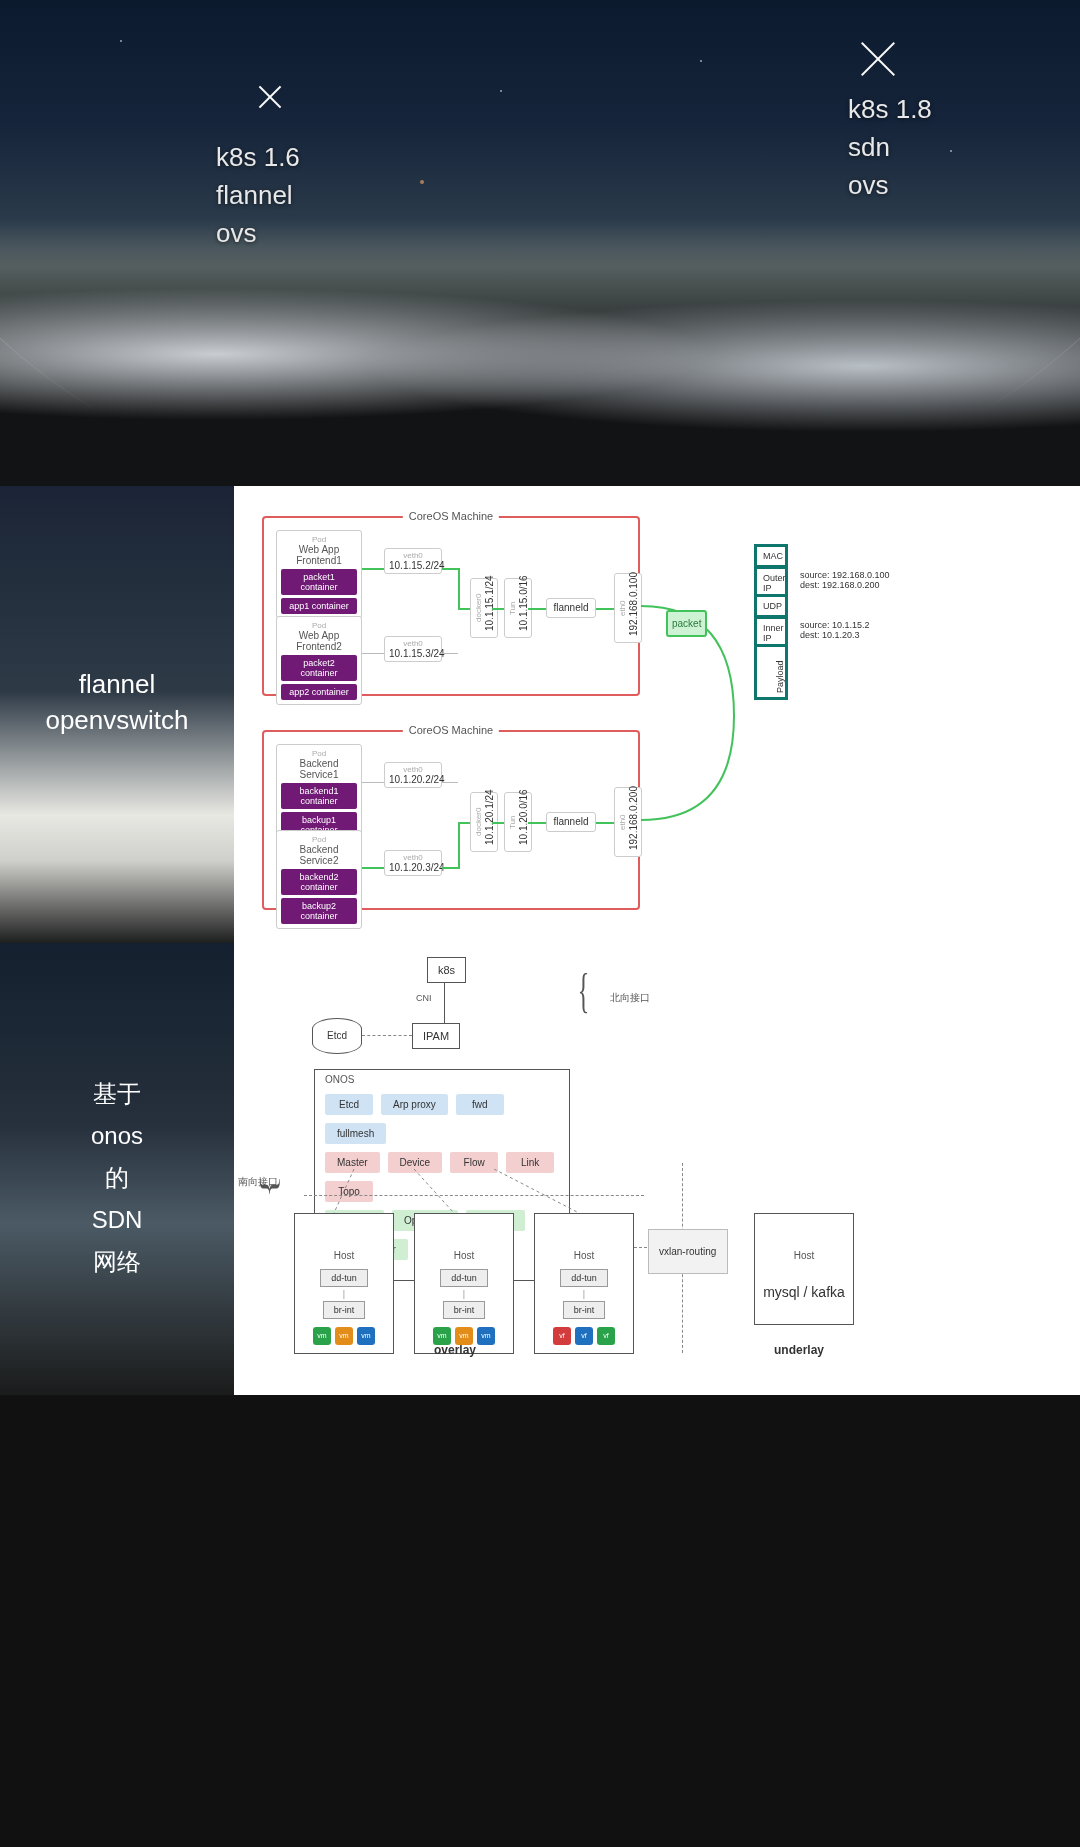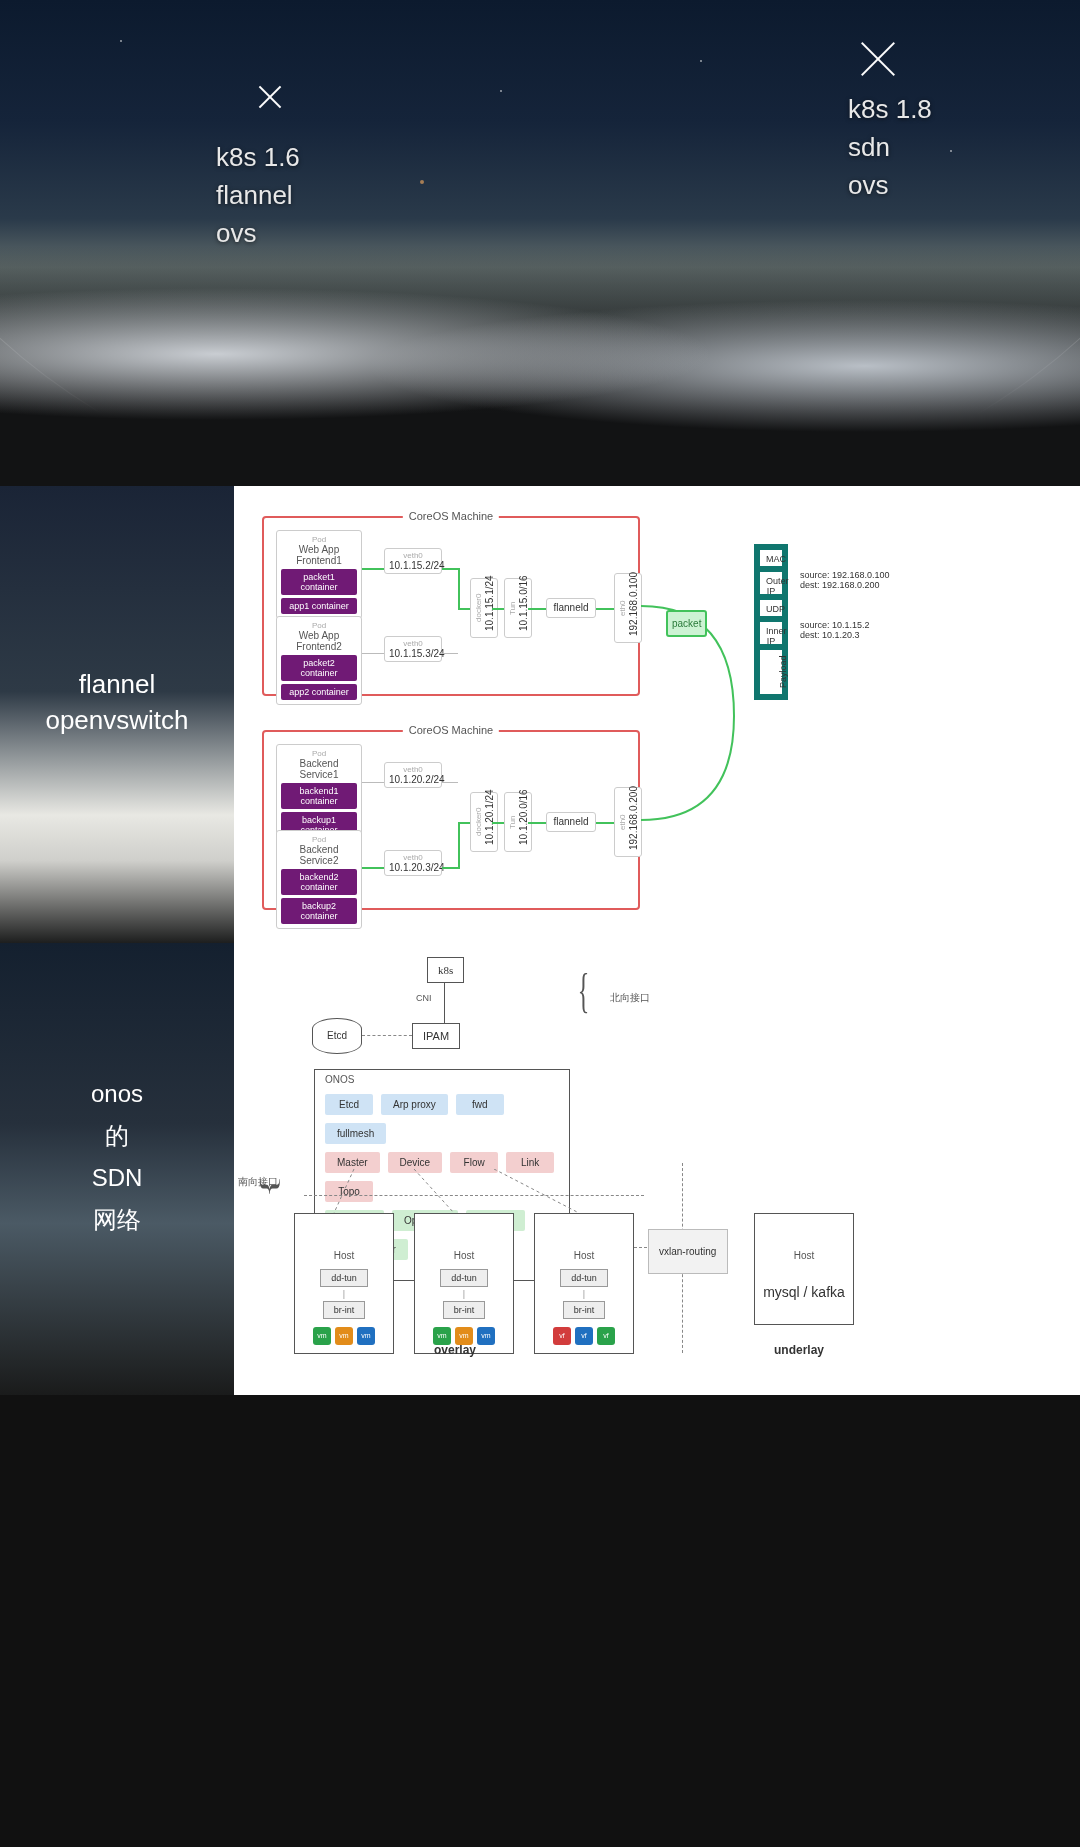--- a/index.html
+++ b/index.html
@@ -57,7 +57,7 @@
 .pod .pn { font-size: 10px; color: #555; margin-bottom: 3px; }
 .pod .c  { background: #701a75; color: #fff; font-size: 9px; padding: 3px 6px; border-radius: 2px; margin-top: 3px; }
 .packet { position: absolute; border: 2px solid #42c25b; background: #cdf3d4; border-radius: 3px; padding: 6px 4px; font-size: 10px; color: #2a7a3a; }
-.proto  { position: absolute; border: 6px solid #0f766e; background: #fff; text-align: center; font-size: 9px; padding: 4px 6px; }
+.proto  { position: absolute; border: 3px solid #0f766e; background: #fff; text-align: left; font-size: 9px; padding: 4px 6px; }
 .line-g { position: absolute; background: #42c25b; }
 .line-b { position: absolute; background: #bbb; }
 .flow-path { stroke: #42c25b; stroke-width: 2; fill: none; }

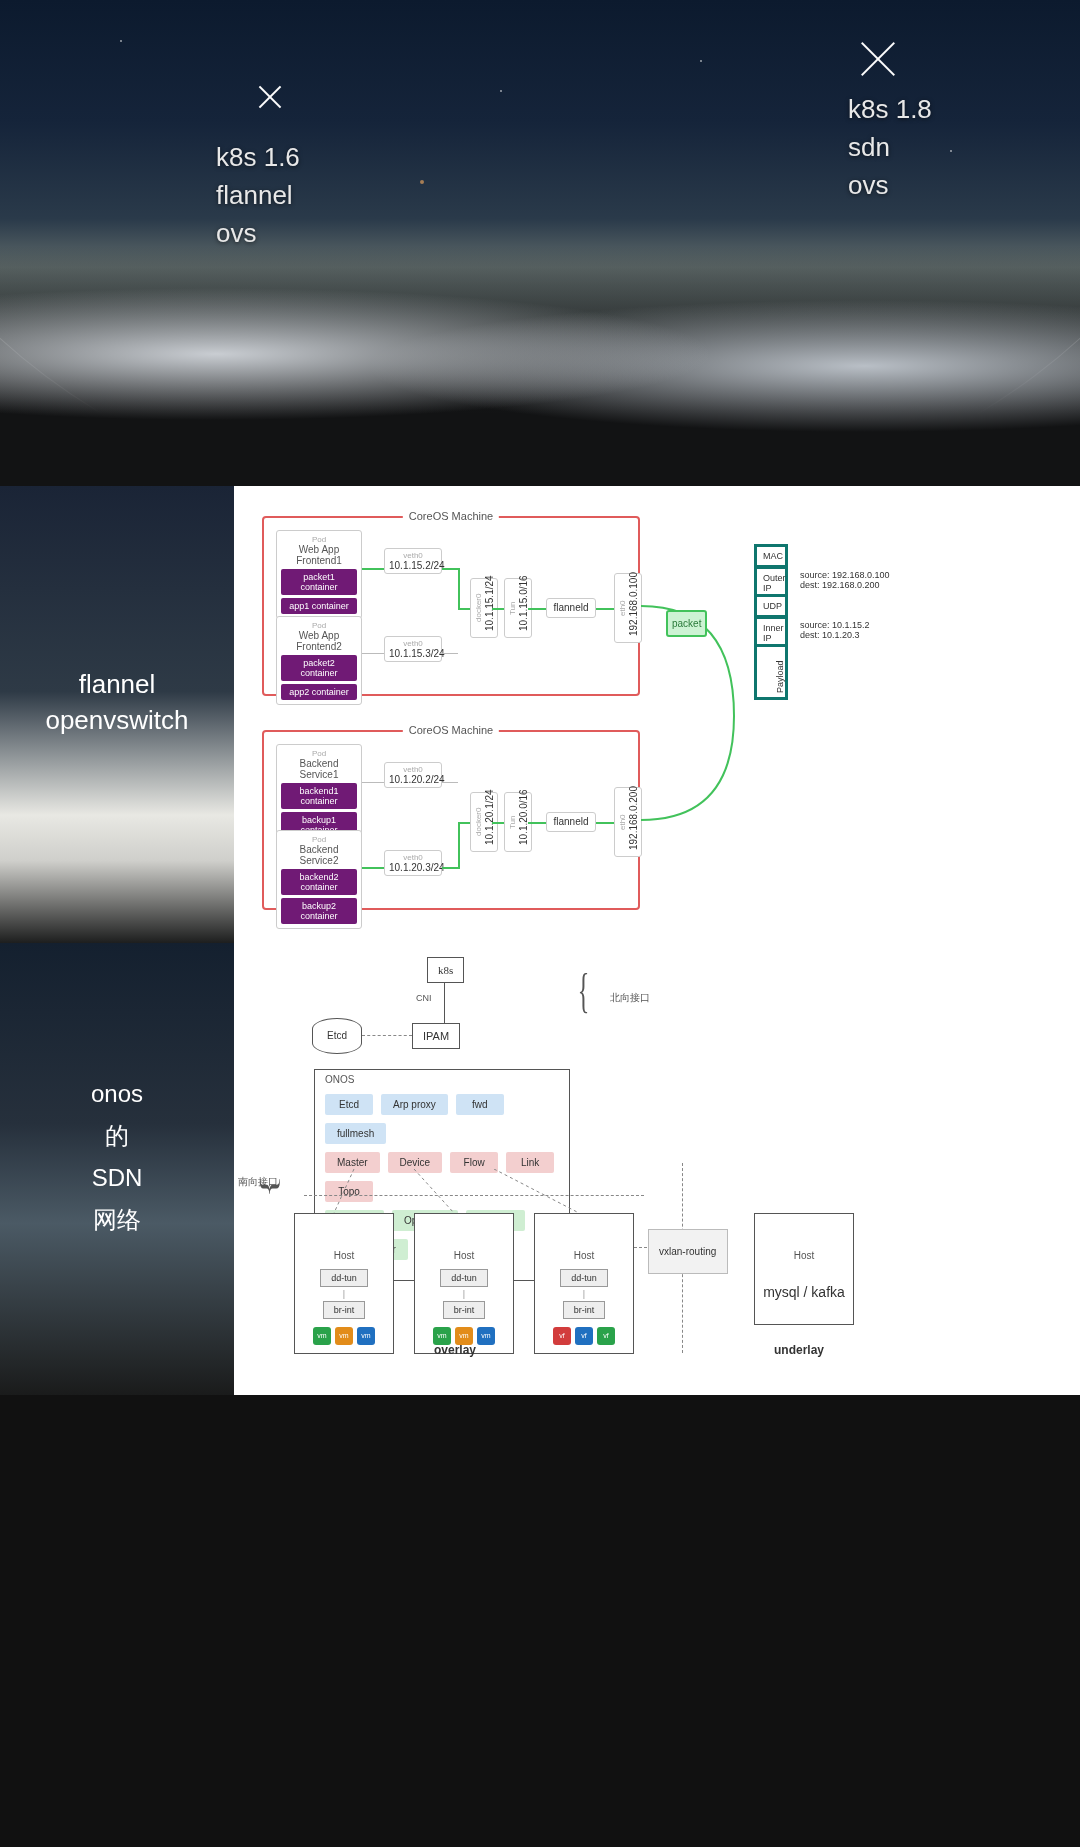--- a/index.html
+++ b/index.html
@@ -273,7 +273,7 @@
 
   <div class="panel">
 
-    <div class="box3" style="left:193px; top:14px;font-family:Liberation Serif, serif;">k8s</div>
+    <div class="box3" style="left:193px; top:14px;">k8s</div>
     <div style="position:absolute;left:210px;top:40px;width:1px;height:22px;background:#555"></div>
     <div style="position:absolute;left:182px;top:50px;font-size:9px;color:#555">CNI</div>
 

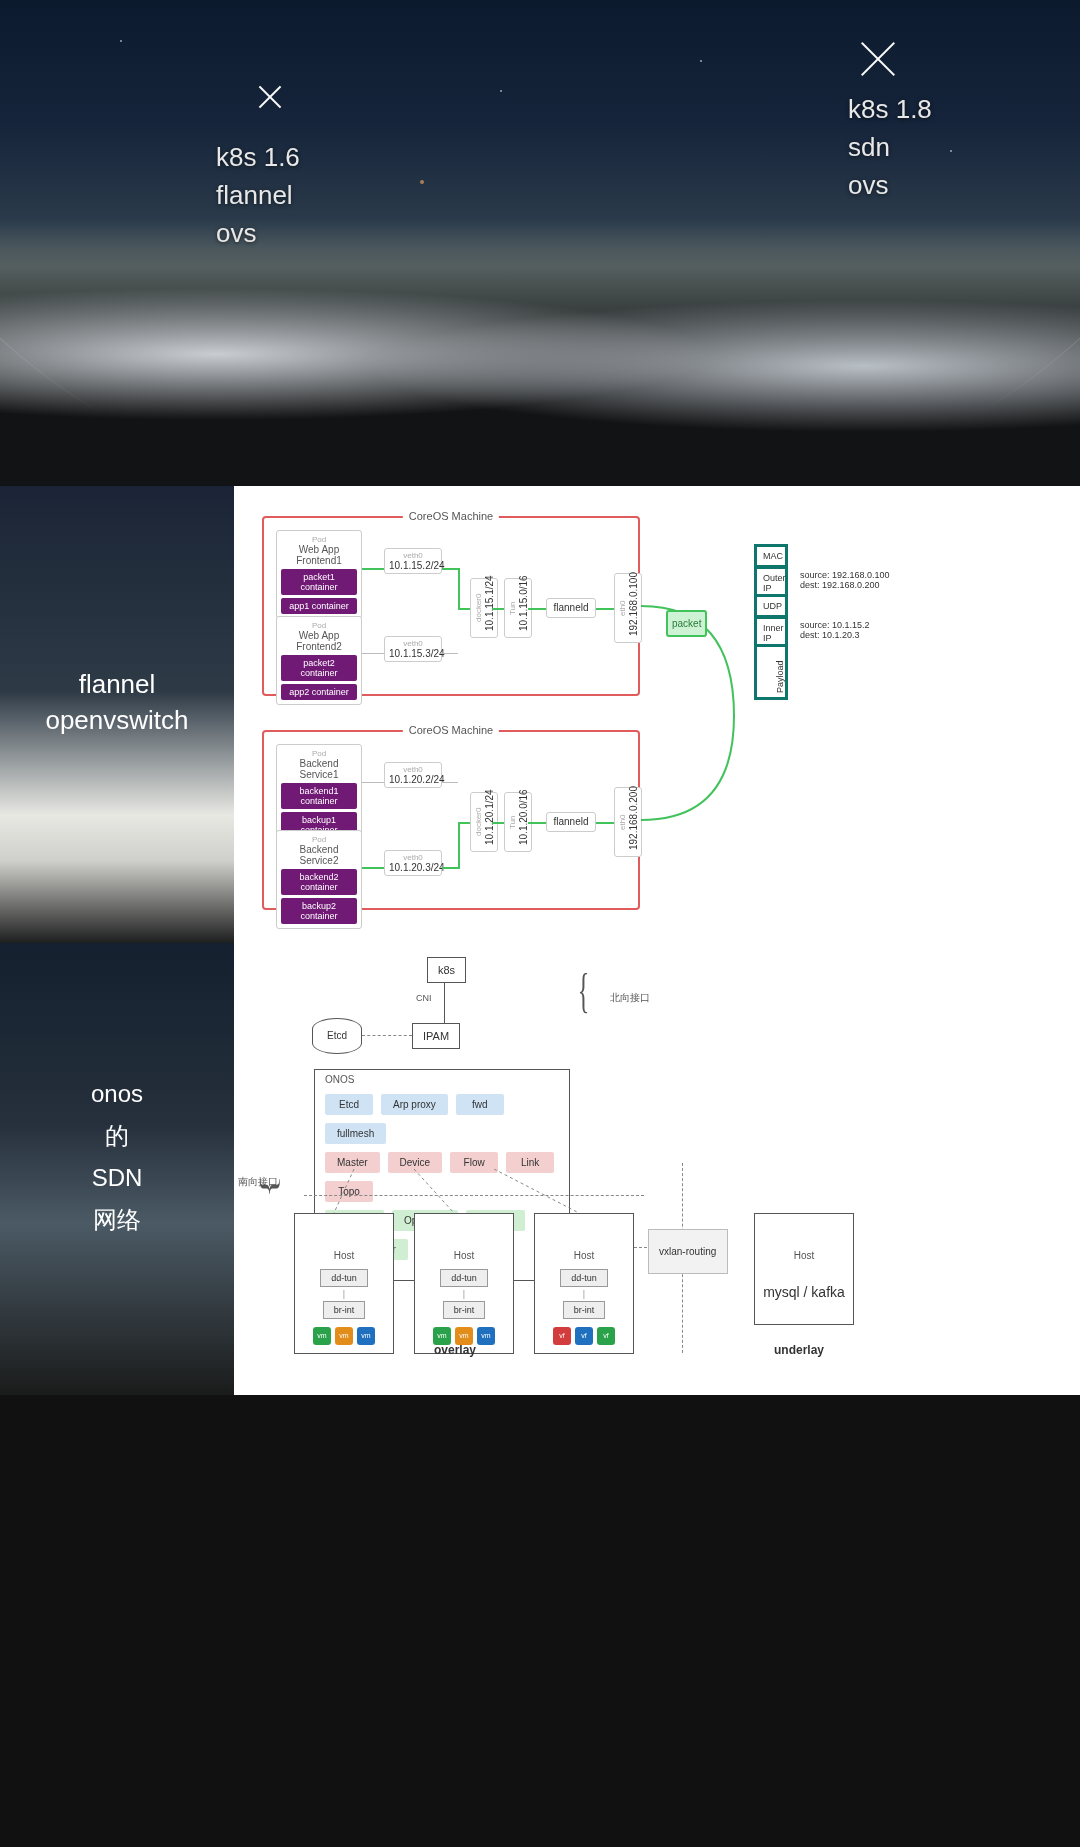--- a/index.html
+++ b/index.html
@@ -264,6 +264,7 @@
 <section class="slide3">
   <div class="sidebar">
     <div class="sidebar-text">
+      <div>基于</div>
       <div>onos</div>
       <div>的</div>
       <div>SDN</div>

